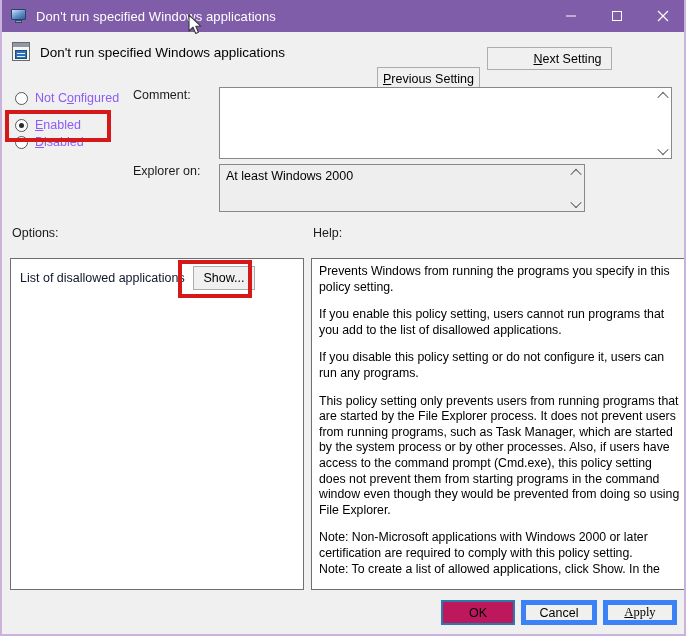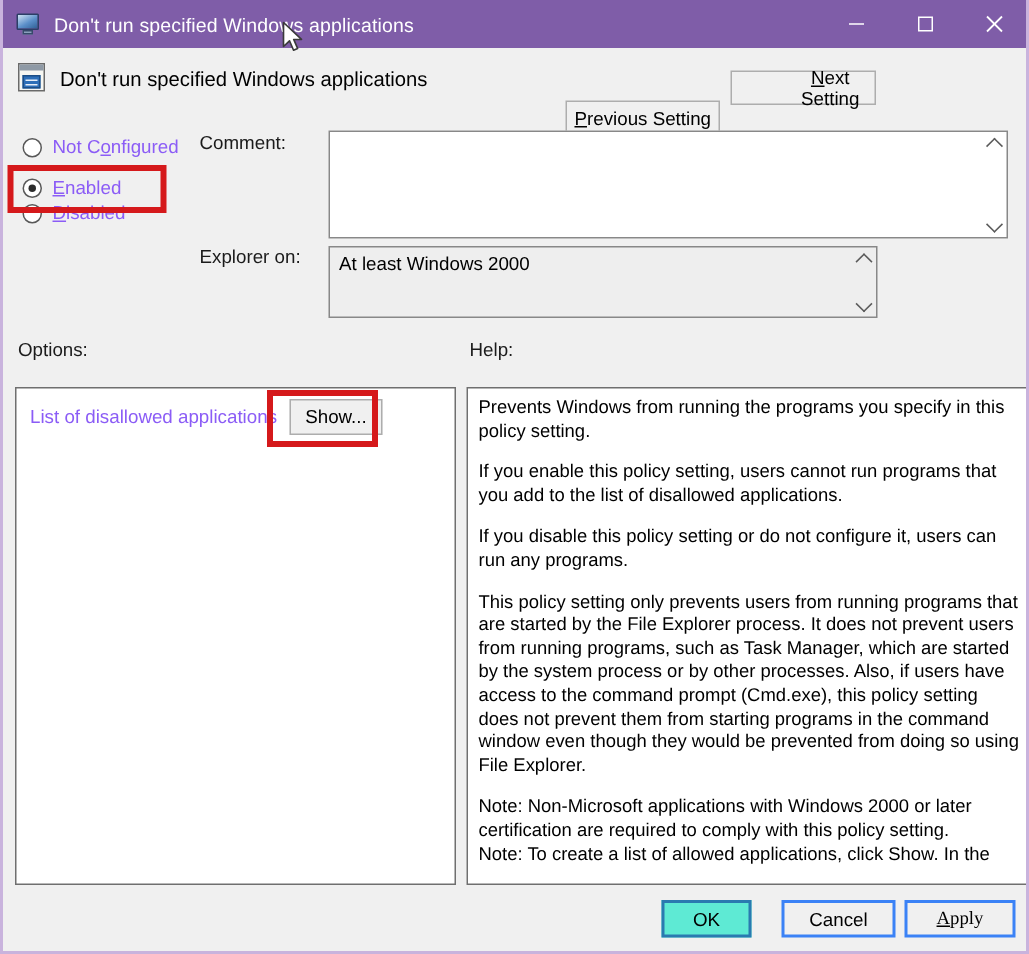--- a/index.html
+++ b/index.html
@@ -138,7 +138,7 @@
     justify-content: center;
   }
   #btn-prev { left: 375px; width: 103px; margin-top: 20px; }
-  #btn-next { left: 485px; width: 97px; padding-left: 36px; }
+  #btn-next { left: 485px; width: 125px; padding-left: 36px; }
   .acc { text-decoration: underline; }
 
   

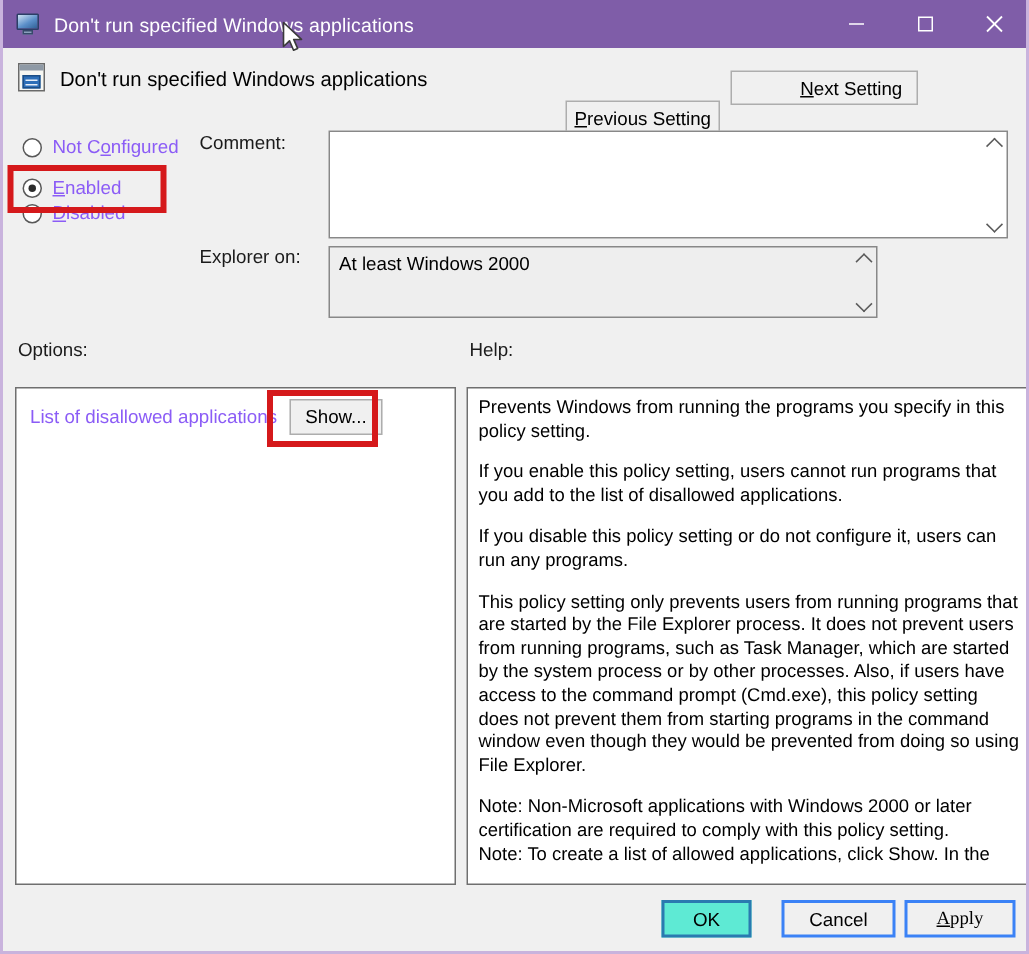--- a/index.html
+++ b/index.html
@@ -242,7 +242,7 @@
     position: absolute;
     left: 9px; top: 12px;
     font-size: 12.5px;
-    color: #8b5cf6;
+    color: #0f172a;
     white-space: nowrap;
   }
   #btn-show {

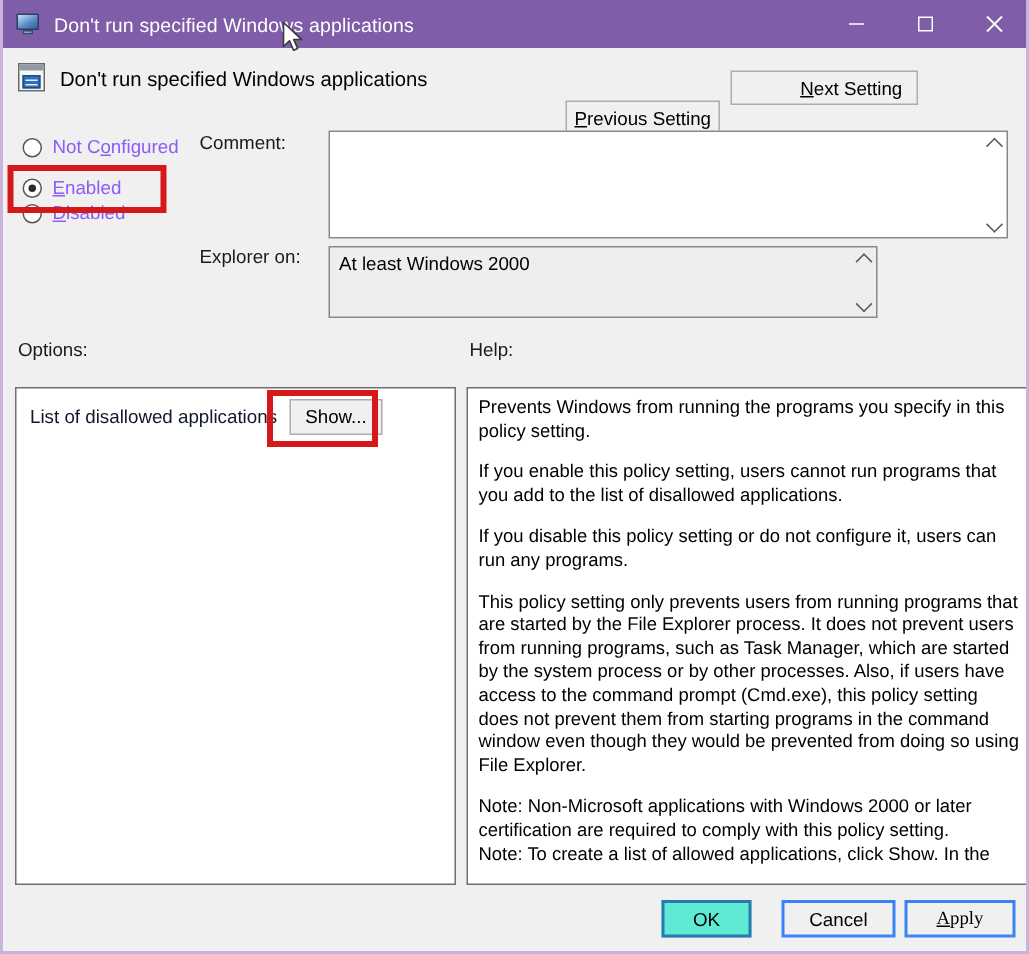--- a/index.html
+++ b/index.html
@@ -309,9 +309,9 @@
     cursor: default;
   }
   #btn-ok {
-    left: 439px; width: 60px;
+    left: 439px; width: 74px;
     border: 2px solid #2a7ab0;
-    background: #5eead4;
+    background: #be185d;
   }
   #btn-cancel { left: 519px; width: 76px; }
   #btn-apply  { left: 601px; width: 74px; font-family: Liberation Serif, serif; }

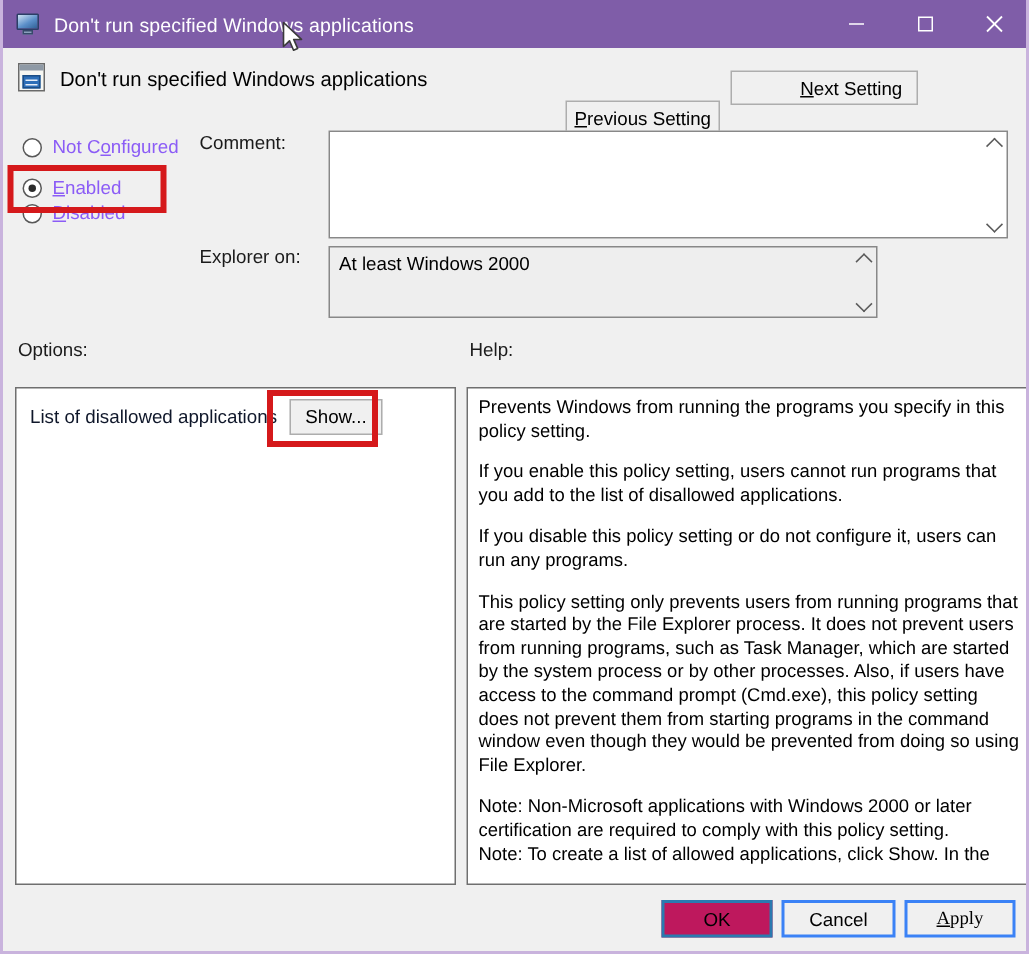--- a/index.html
+++ b/index.html
@@ -301,7 +301,7 @@
     top: 600px;
     height: 25px;
     background: #f0f0f0;
-    border: 2px solid #3b82f6;
+    border: 5px solid #3b82f6;
     font-family: "Liberation Sans", sans-serif;
     font-size: 12.5px;
     color: #000;

